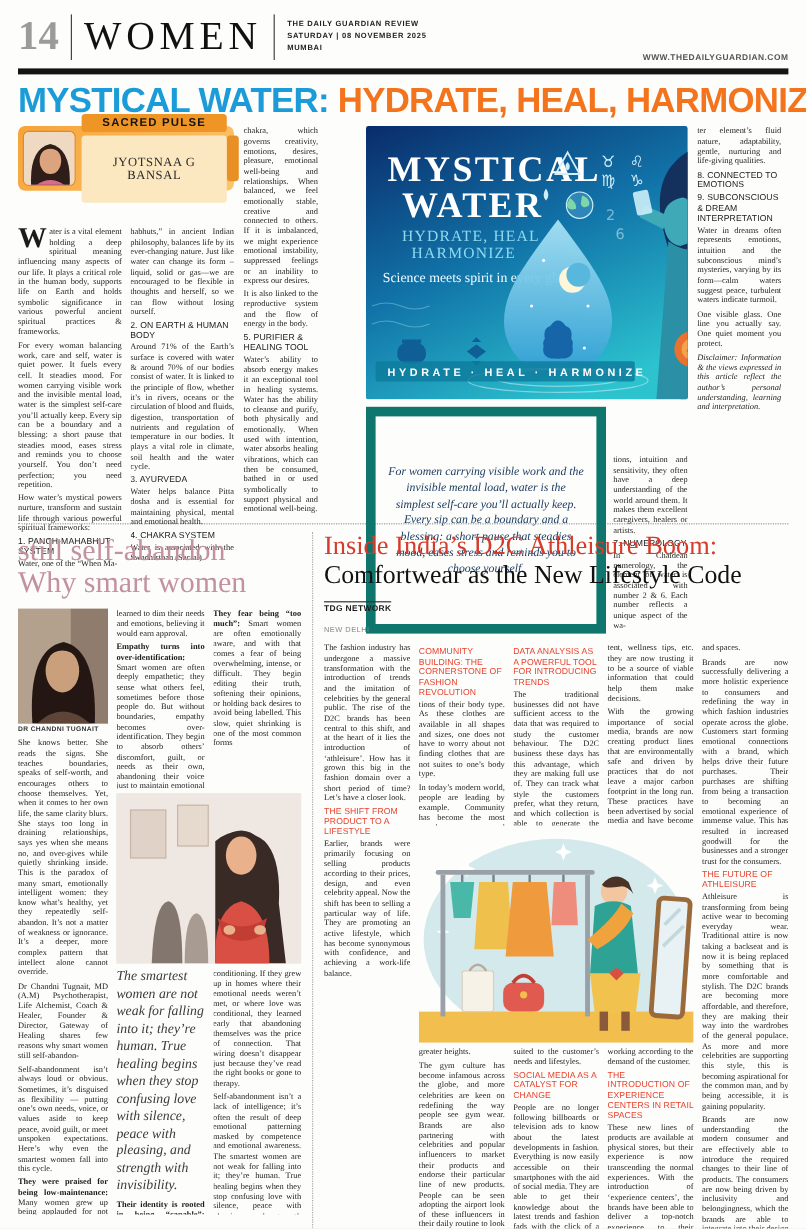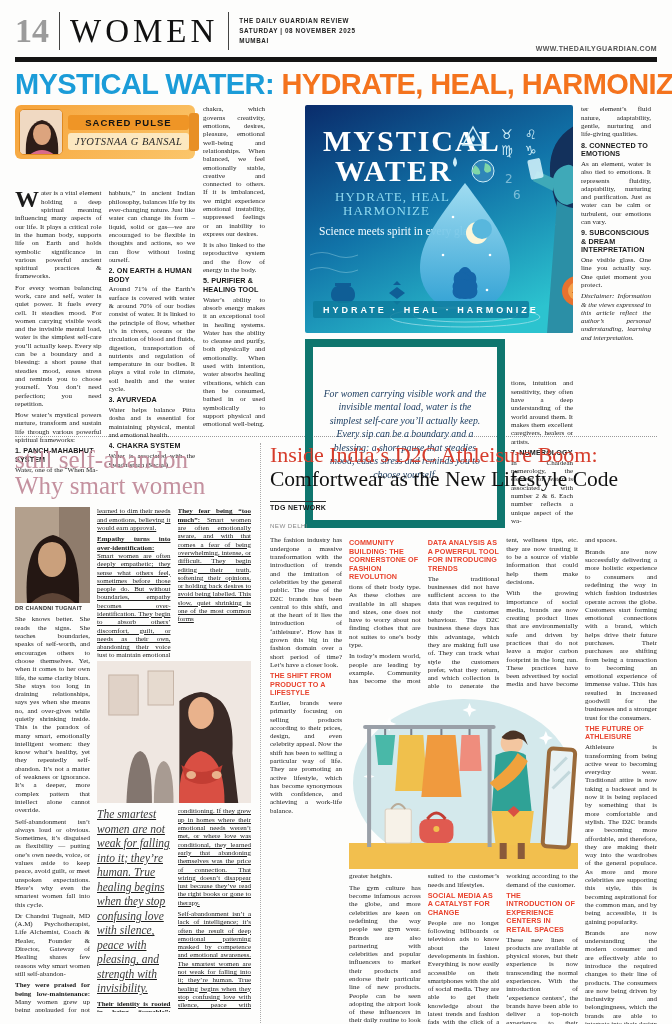--- a/index.html
+++ b/index.html
@@ -39,8 +39,8 @@
   .badge-text { flex:1; margin-left:5px; z-index:1; }
   .kicker { background:#ef9526; color:#141414; font-family:"Liberation Sans",sans-serif; font-weight:bold;
             font-size:9.5px; letter-spacing:1px; padding:2px 6px; border-radius:3px; text-align:center; }
-  .author-chip { background:#fce8c0; color:#2a2a2a; font-style:italic; font-size:10.5px; letter-spacing:.5px;
-                 padding:3px 6px; border-radius:3px; margin-top:3px; text-align:center; font-family:"Liberation Serif",serif; }
+  .author-chip { background:#fce8c0; color:#2a2a2a; font-size:10.5px; letter-spacing:.5px;
+                 padding:17px 6px; border-radius:3px; margin-top:3px; text-align:center; font-family:"Liberation Serif",serif; }
   .ta-twocol { display:flex; gap:7px; flex:1; }
   .ta-twocol > div { flex:1; }
   .ta-col3 { width:62px; flex:none; }

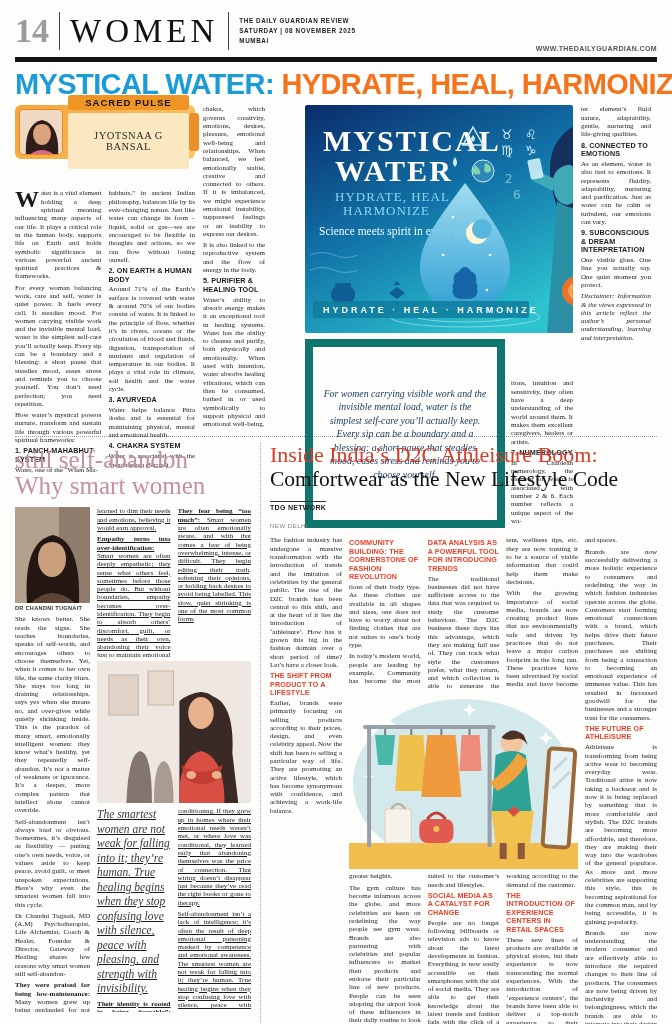--- a/index.html
+++ b/index.html
@@ -24,7 +24,7 @@
   .blk { font-size:7px; line-height:8.3px; }
   .blk.p, .blk.i, .blk.drop { text-align:justify; margin-bottom:3px; }
   .blk.i { font-style:italic; }
-  .blk.h { font-family:"Liberation Sans",sans-serif; font-weight:bold; font-size:7.2px; line-height:8.4px; margin:3px 0 1.5px 0; letter-spacing:.1px; }
+  .blk.h { font-family:"Liberation Sans",sans-serif; font-weight:normal; font-size:7.2px; line-height:8.4px; margin:3px 0 1.5px 0; letter-spacing:.1px; }
   .blk strong { font-family:"Liberation Serif",serif; }
   .blk.drop::first-letter { float:left; font-size:24px; line-height:19px; padding:1px 2px 0 0; font-weight:bold; }
   .colbox { overflow:hidden; }

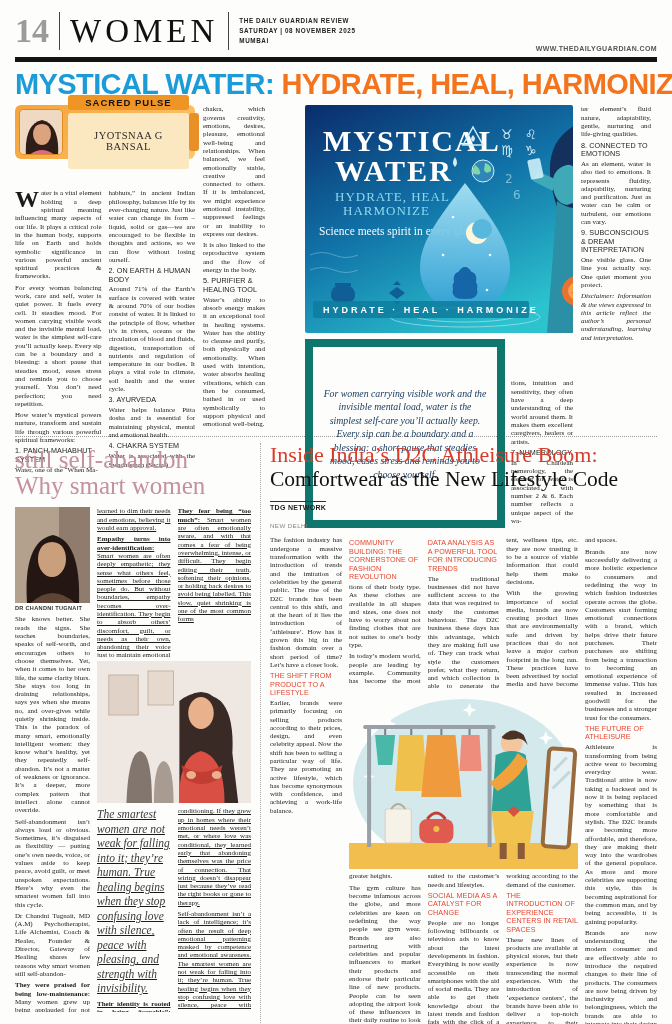--- a/index.html
+++ b/index.html
@@ -258,7 +258,6 @@
     <div class="ta-col5 colbox">
         <div class="blk p">ter element’s fluid nature, adaptability, gentle, nurturing and life-giving qualities.</div>
         <div class="blk h">8. CONNECTED TO EMOTIONS</div>
-        <div class="blk p">As an element, water is also tied to emotions. It represents fluidity, adaptability, nurturing and purification. Just as water can be calm or turbulent, our emotions can vary.</div>
         <div class="blk h">9. SUBCONSCIOUS &amp; DREAM INTERPRETATION</div>
         <div class="blk p">One visible glass. One line you actually say. One quiet moment you protect.</div>
         <div class="blk i">Disclaimer: Information &amp; the views expressed in this article reflect the author’s personal understanding, learning and interpretation.</div>

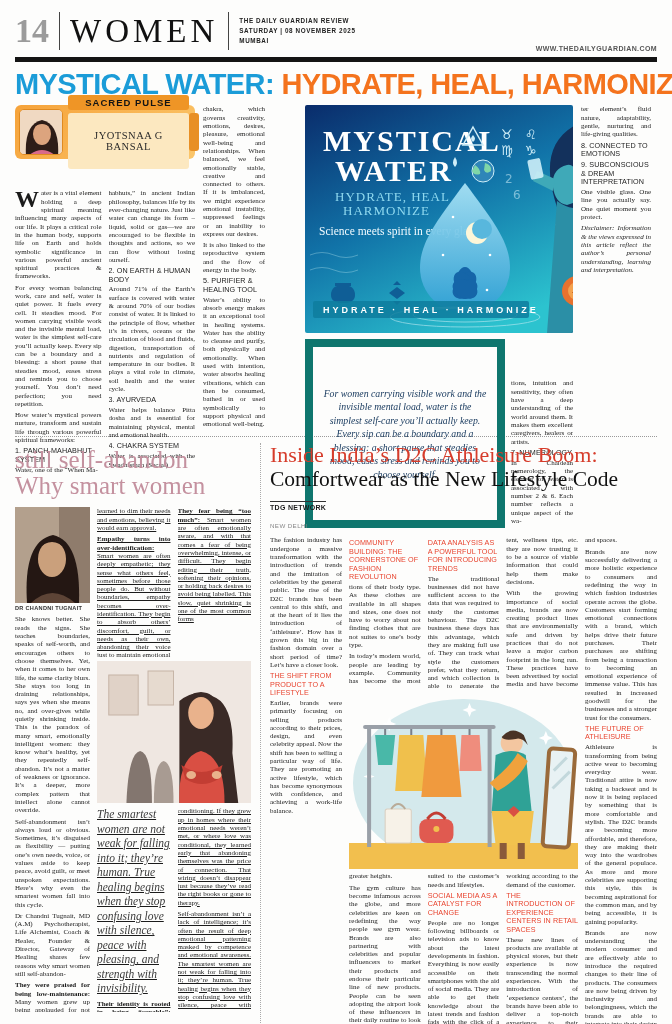--- a/index.html
+++ b/index.html
@@ -137,7 +137,7 @@
             <div class="blk p">Water, one of the “When Ma-</div>
           </div>
         <div class="colbox">
-            <div class="blk p">habhuts,” in ancient Indian philosophy, balances life by its ever-changing nature. Just like water can change its form – liquid, solid or gas—we are encouraged to be flexible in thoughts and actions, so we can flow without losing ourself.</div>
+            <div class="blk p">habhuts,” in ancient Indian philosophy, balances life by its ever-changing nature. Just like water can change its form – liquid, solid or gas—we are encouraged to be flexible in thoughts and herself, so we can flow without losing ourself.</div>
             <div class="blk h">2. ON EARTH &amp; HUMAN BODY</div>
             <div class="blk p">Around 71% of the Earth’s surface is covered with water &amp; around 70% of our bodies consist of water. It is linked to the principle of flow, whether it’s in rivers, oceans or the circulation of blood and fluids, digestion, transportation of nutrients and regulation of temperature in our bodies. It plays a vital role in climate, soil health and the water cycle.</div>
             <div class="blk h">3. AYURVEDA</div>

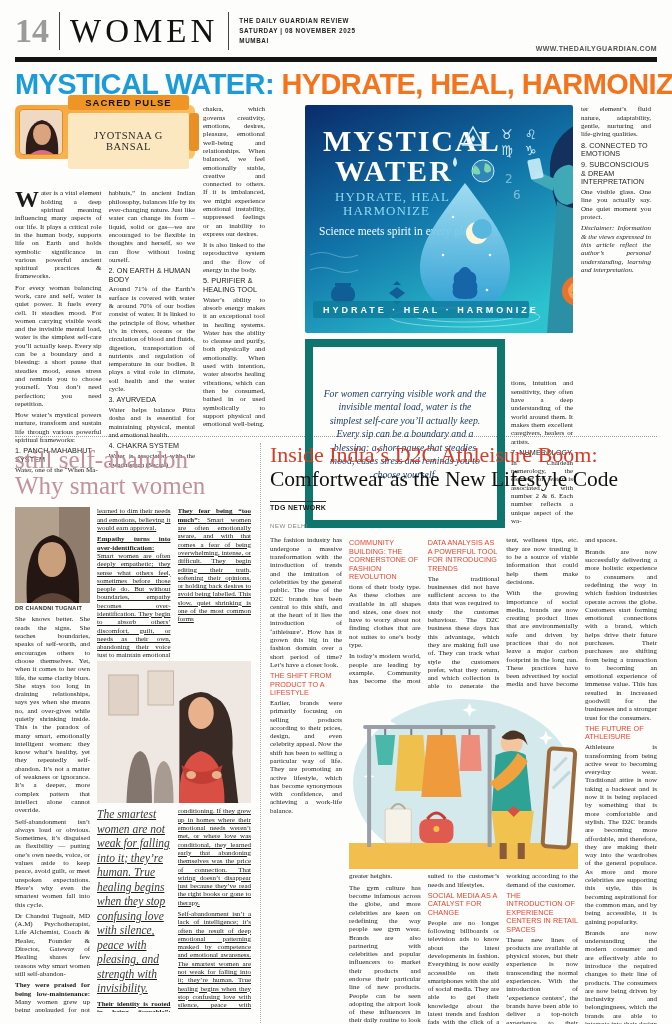--- a/index.html
+++ b/index.html
@@ -259,6 +259,7 @@
         <div class="blk p">ter element’s fluid nature, adaptability, gentle, nurturing and life-giving qualities.</div>
         <div class="blk h">8. CONNECTED TO EMOTIONS</div>
         <div class="blk h">9. SUBCONSCIOUS &amp; DREAM INTERPRETATION</div>
+        <div class="blk p">Water in dreams often represents emotions, intuition and the subconscious mind’s mysteries, varying by its form—calm waters suggest peace, turbulent waters indicate turmoil.</div>
         <div class="blk p">One visible glass. One line you actually say. One quiet moment you protect.</div>
         <div class="blk i">Disclaimer: Information &amp; the views expressed in this article reflect the author’s personal understanding, learning and interpretation.</div>
       </div>

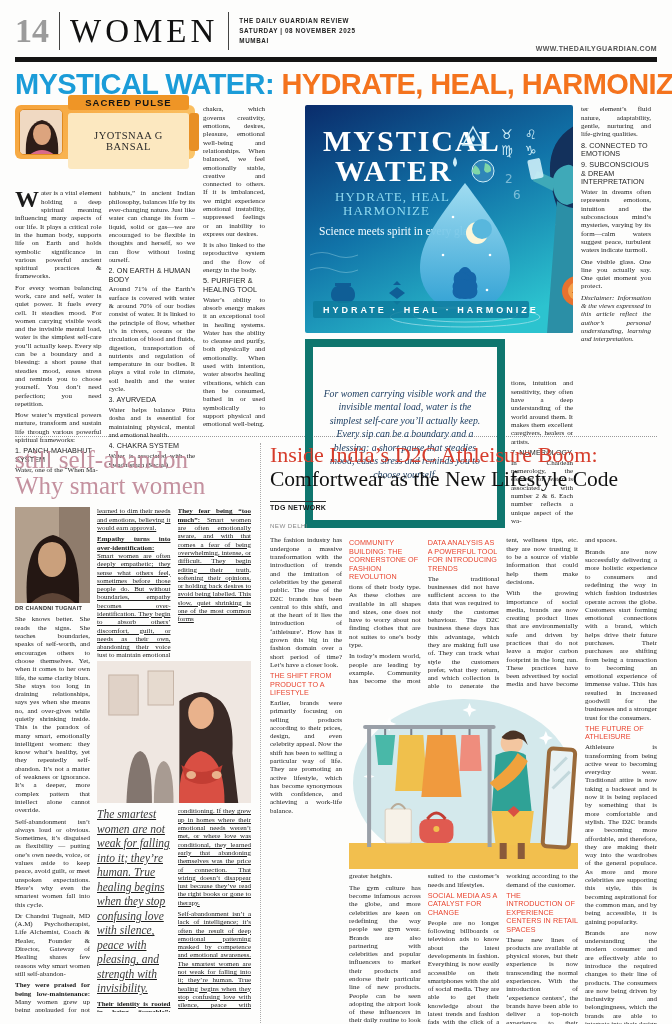--- a/index.html
+++ b/index.html
@@ -62,7 +62,7 @@
   .sa-colA { width:75px; flex:none; }
   .photo { width:75px; height:96px; background:#b5a18f; margin-bottom:2px; }
   .photo-cap { font-family:"Liberation Sans",sans-serif; font-weight:bold; font-size:5.6px; letter-spacing:.3px; color:#333; margin-bottom:4px; }
-  .sa-bc { flex:1; display:flex; flex-direction:column;text-decoration:underline; }
+  .sa-bc { flex:1; display:flex; flex-direction:column; }
   .sa-row { display:flex; gap:7px; }
   .sa-row > div { flex:1; }
   .sa-rowtop { height:150px; }

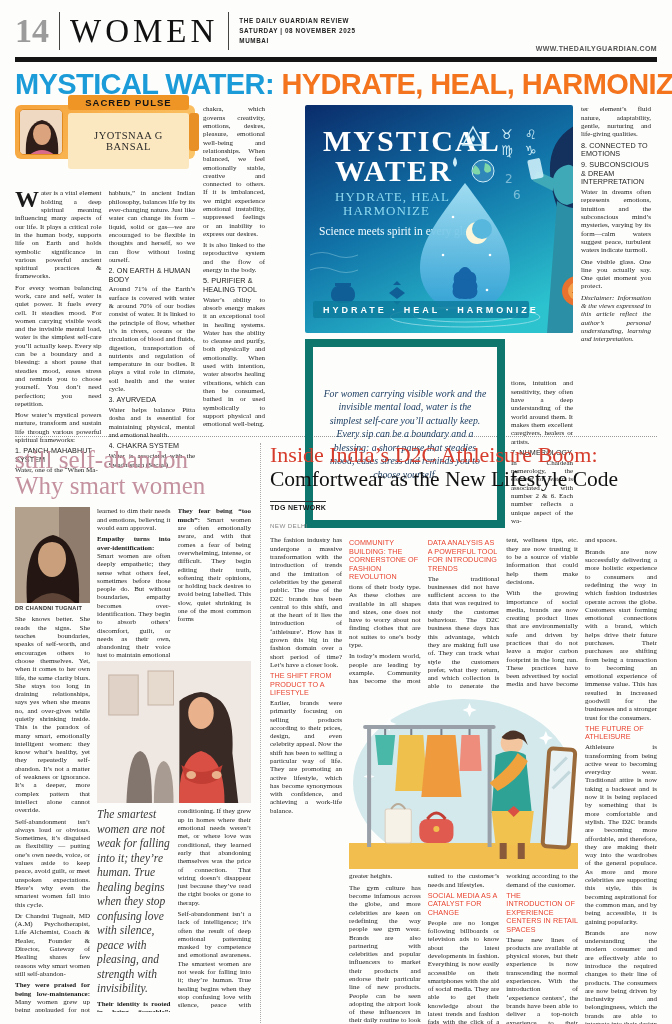--- a/index.html
+++ b/index.html
@@ -289,8 +289,8 @@
           <div class="photo-cap">DR CHANDNI TUGNAIT</div>
           <div>
               <div class="blk p">She knows better. She reads the signs. She teaches boundaries, speaks of self-worth, and encourages others to choose themselves. Yet, when it comes to her own life, the same clarity blurs. She stays too long in draining relationships, says yes when she means no, and over-gives while quietly shrinking inside. This is the paradox of many smart, emotionally intelligent women: they know what’s healthy, yet they repeatedly self-abandon. It’s not a matter of weakness or ignorance. It’s a deeper, more complex pattern that intellect alone cannot override.</div>
+              <div class="blk p">Dr Chandni Tugnait, MD (A.M) Psychotherapist, Life Alchemist, Coach &amp; Healer, Founder &amp; Director, Gateway of Healing shares few reasons why smart women still self-abandon-</div>
               <div class="blk p">Self-abandonment isn’t always loud or obvious. Sometimes, it’s disguised as flexibility — putting one’s own needs, voice, or values aside to keep peace, avoid guilt, or meet unspoken expectations. Here’s why even the smartest women fall into this cycle.</div>
-              <div class="blk p">Dr Chandni Tugnait, MD (A.M) Psychotherapist, Life Alchemist, Coach &amp; Healer, Founder &amp; Director, Gateway of Healing shares few reasons why smart women still self-abandon-</div>
               <div class="blk p"><strong>They were praised for being low-maintenance: </strong>Many women grew up being applauded for not needing much, for being easygoing, flexible, and “not like other girls.” Over time, this praise became internalized as a blueprint: needing less made them lovable. So they</div>
             </div>
         </div>

